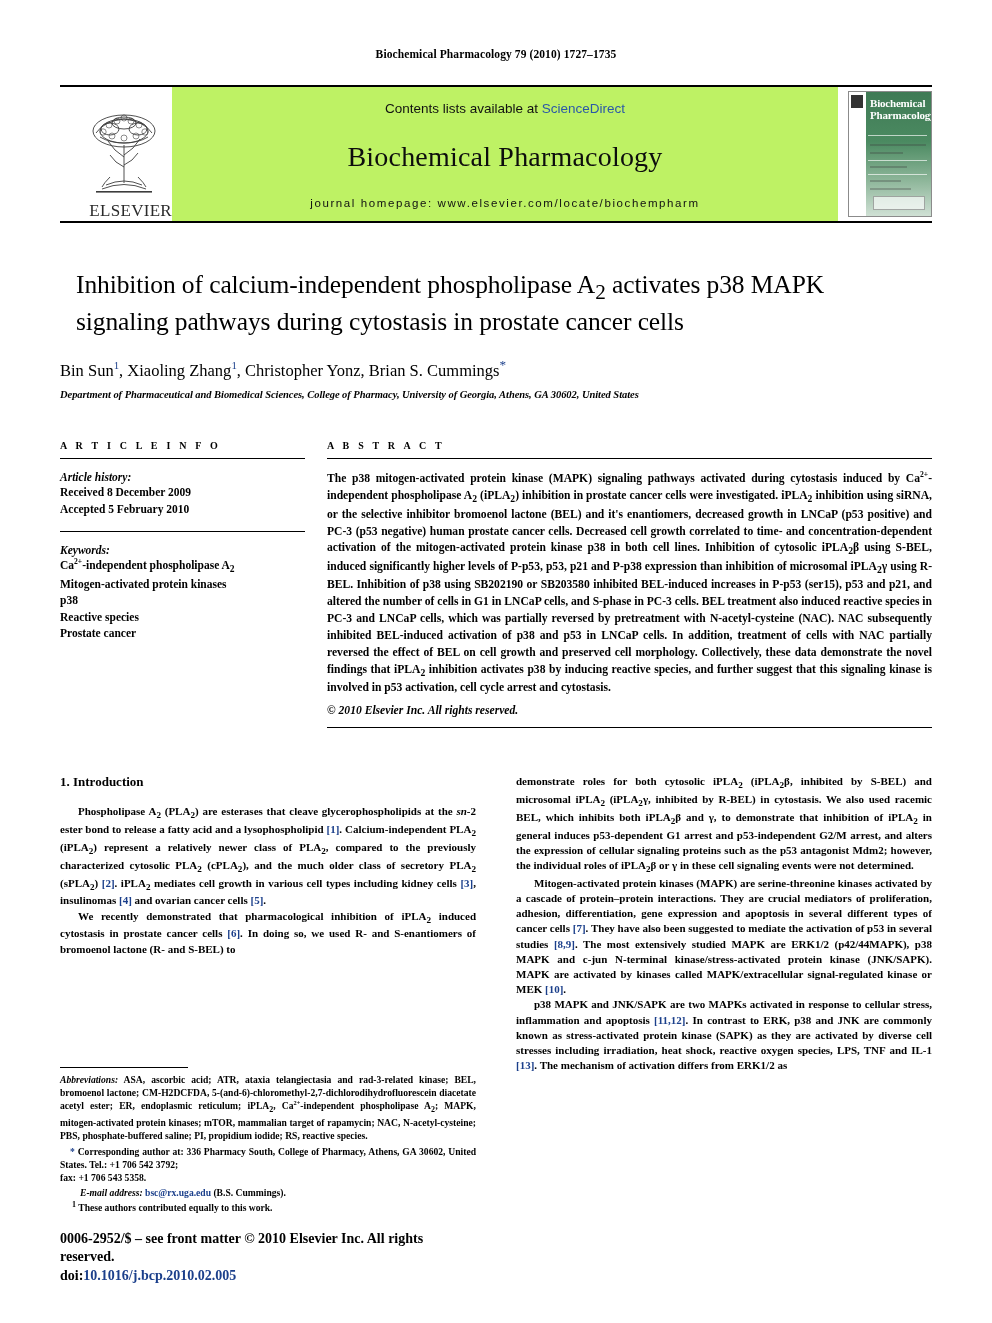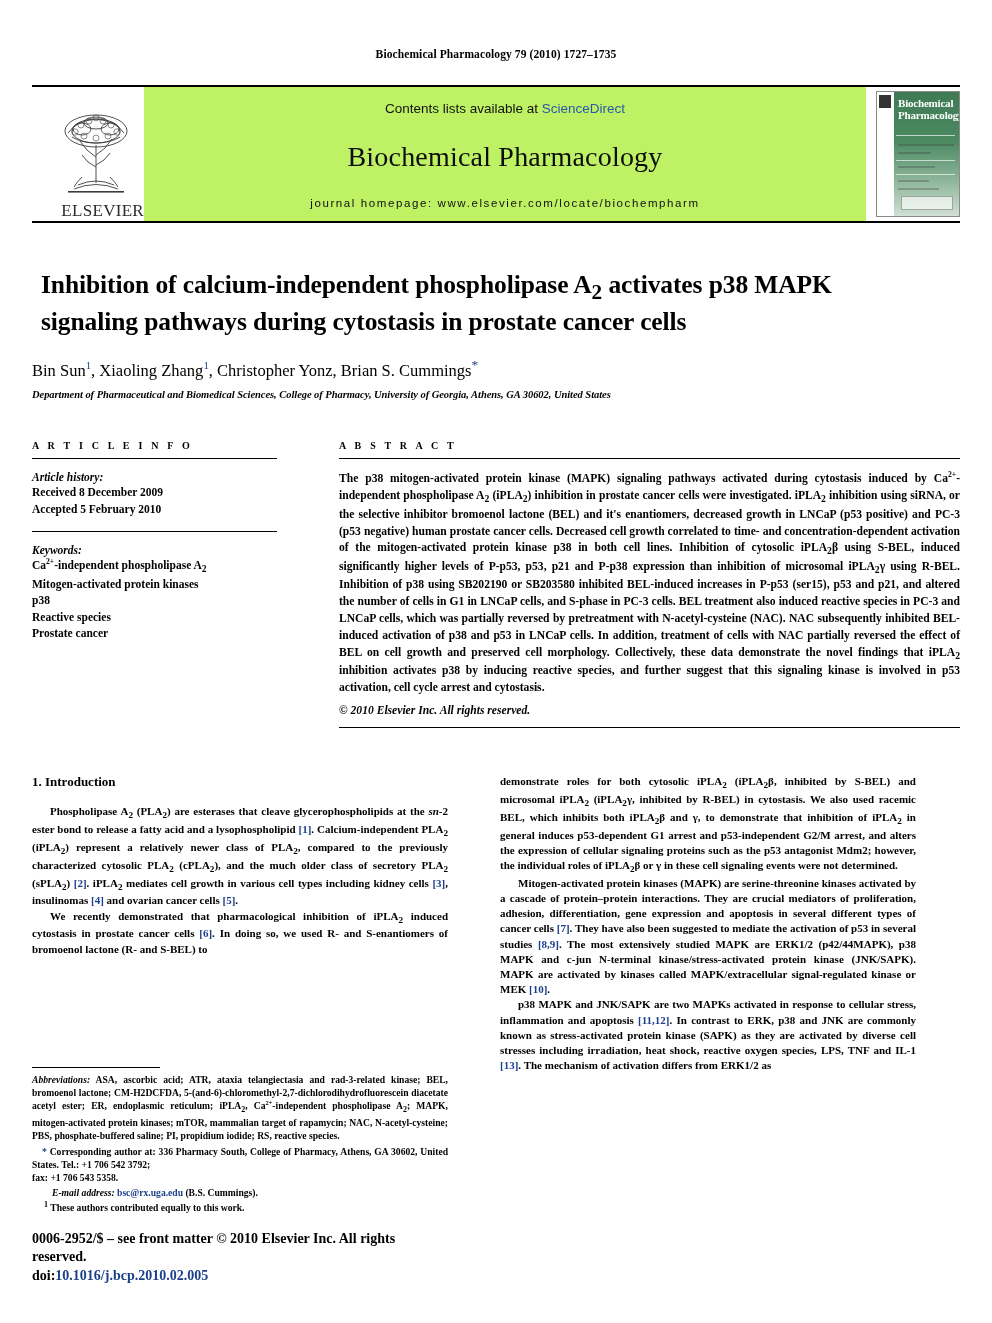--- a/index.html
+++ b/index.html
@@ -19,7 +19,7 @@
   .page {
     width: 992px;
     height: 1323px;
-    padding: 0 32px;
+    padding: 0 60px;
     position: relative;
   }
 

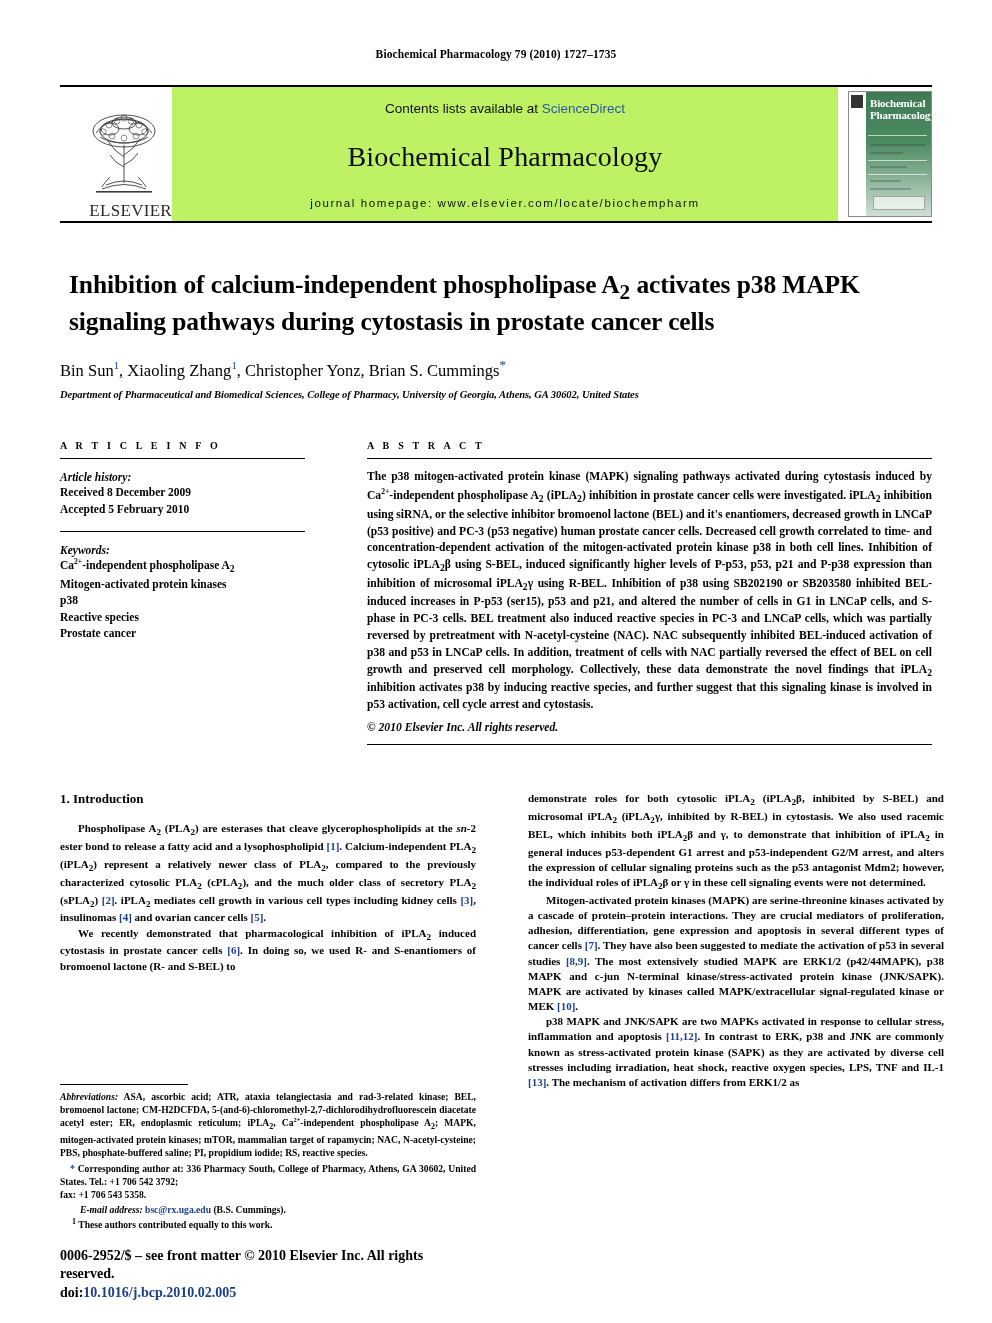--- a/index.html
+++ b/index.html
@@ -141,8 +141,8 @@
   .article-title {
     font-size: 25.5px;
     line-height: 1.28;
-    font-weight: bold;
-    margin: 9px;
+    font-weight: normal;
+    margin: 16px;
     letter-spacing: -0.1px;
   }
   .authors {

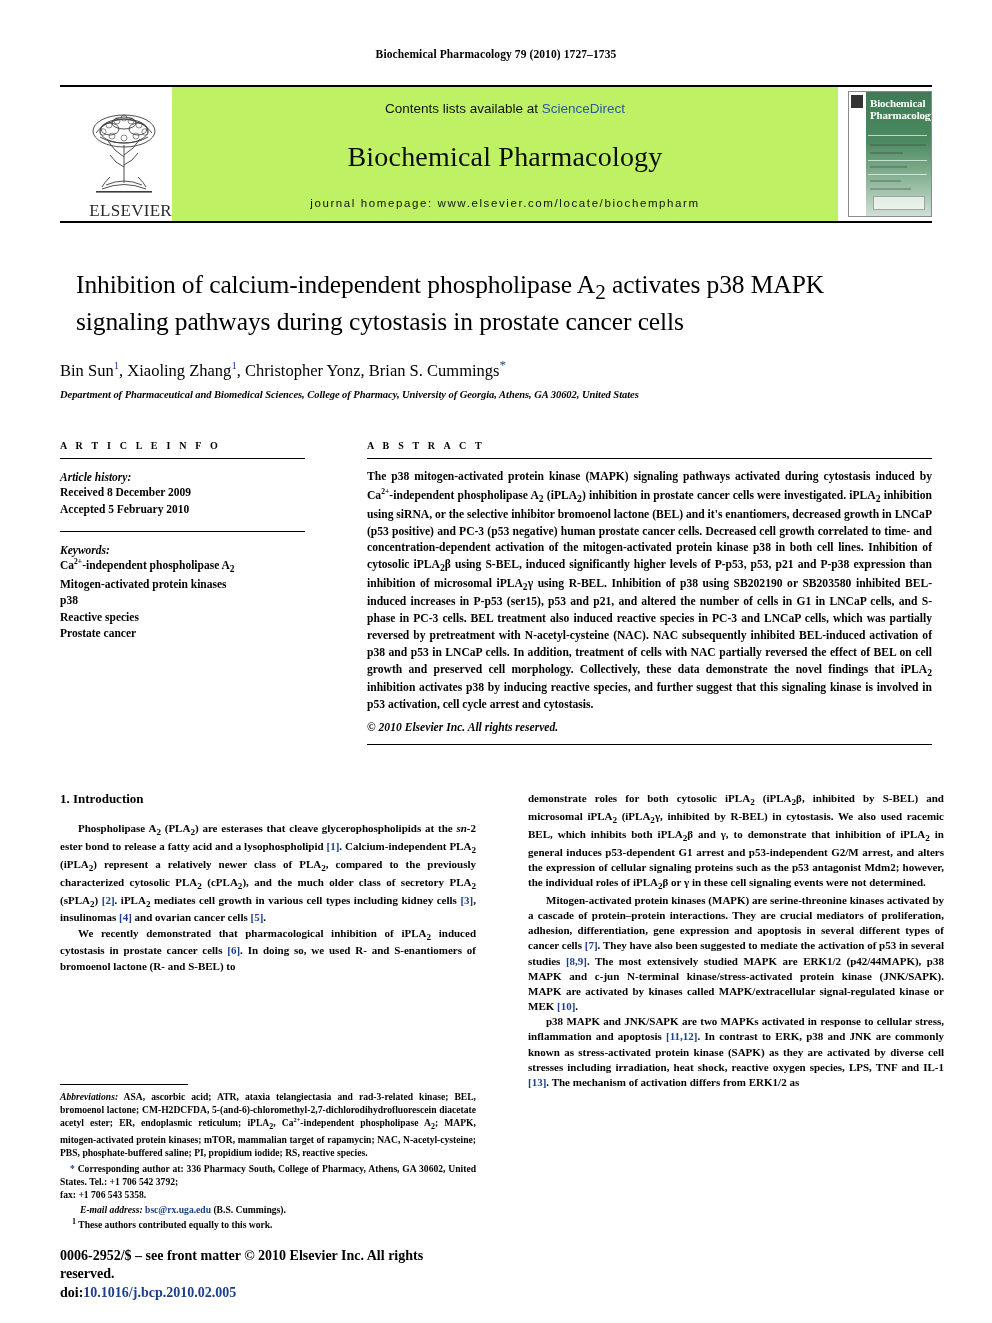--- a/index.html
+++ b/index.html
@@ -167,7 +167,7 @@
     gap: 22px;
   }
   .col-info { width: 245px; flex: 0 0 245px; }
-  .col-abstract { flex: 1 1 auto; margin-left: 40px; }
+  .col-abstract { flex: 1 1 auto; }
   .sec-label {
     font-size: 10px;
     font-weight: bold;

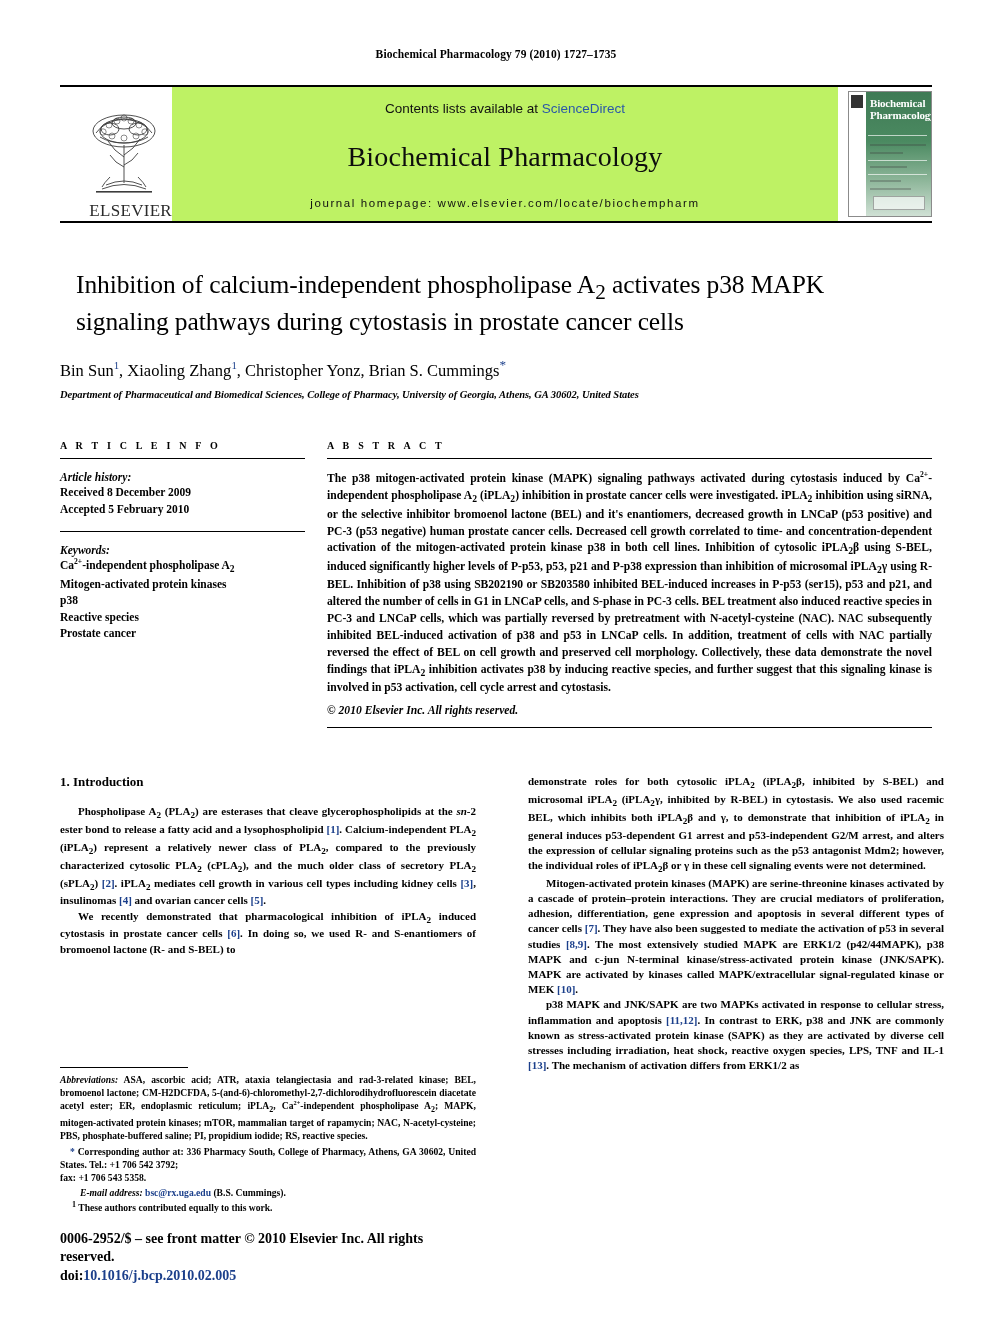--- a/index.html
+++ b/index.html
@@ -210,7 +210,7 @@
   .body-cols {
     margin-top: 46px;
     display: flex;
-    gap: 52px;
+    gap: 40px;
     position: relative;
   }
   .bcol { width: 416px; flex: 0 0 416px; position: relative; }

